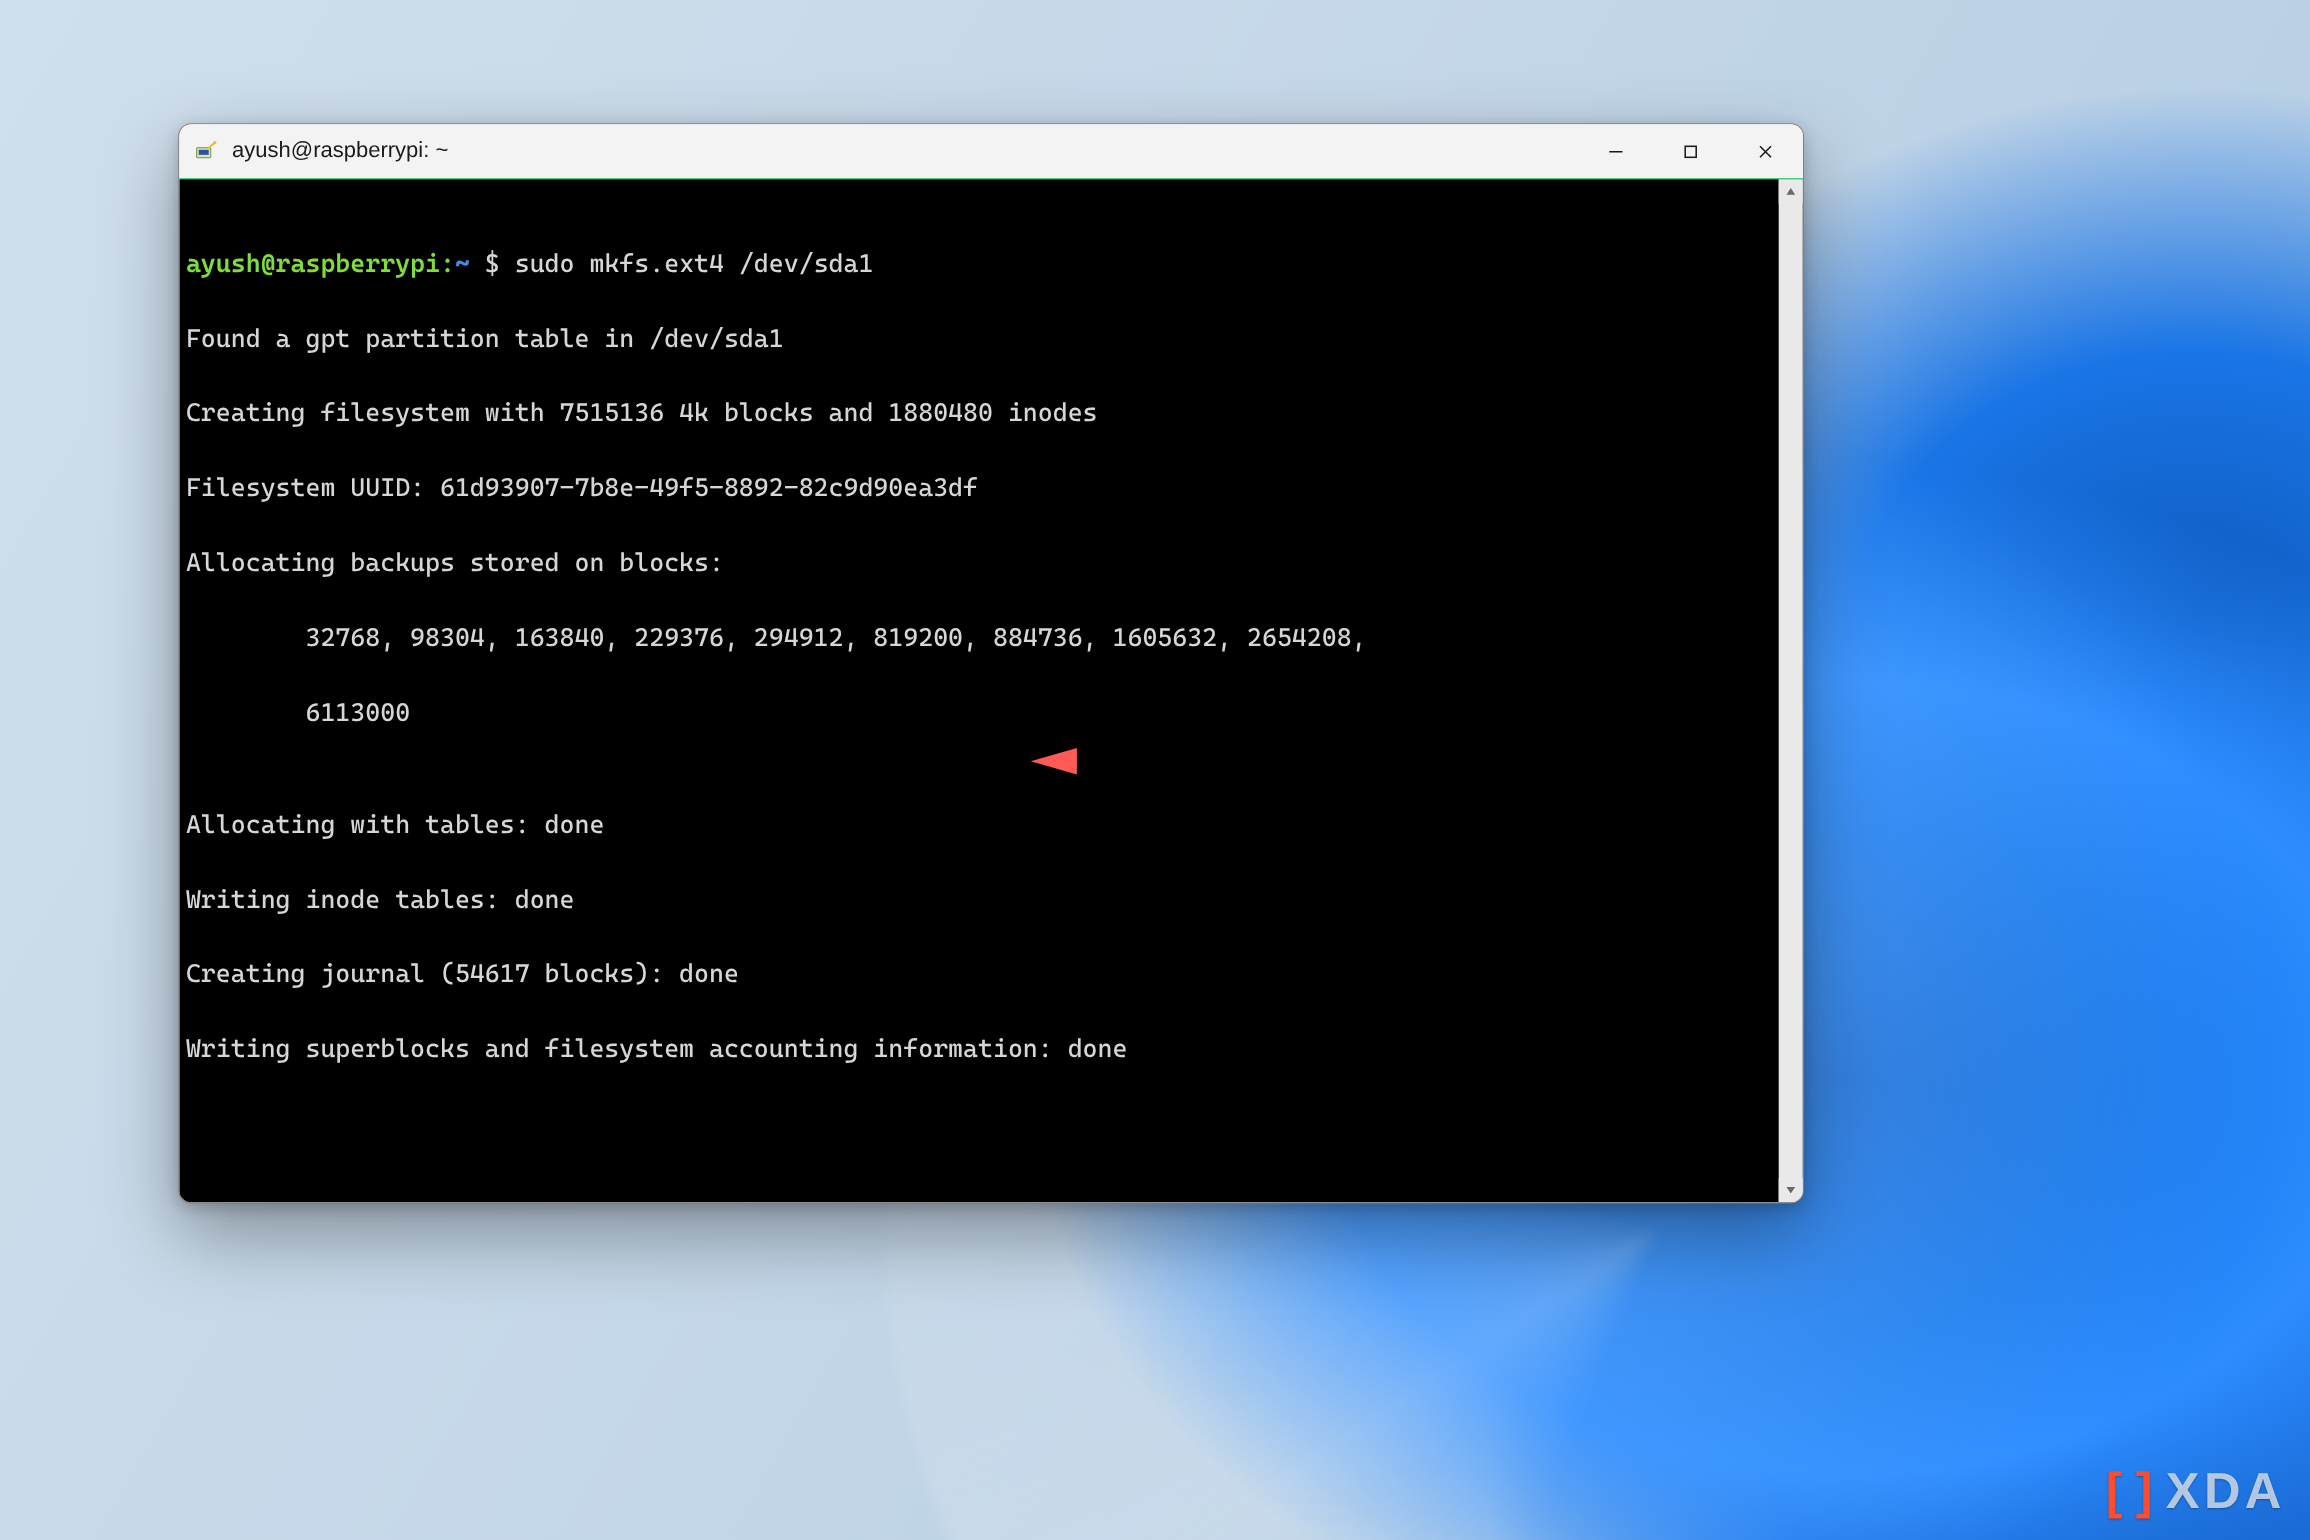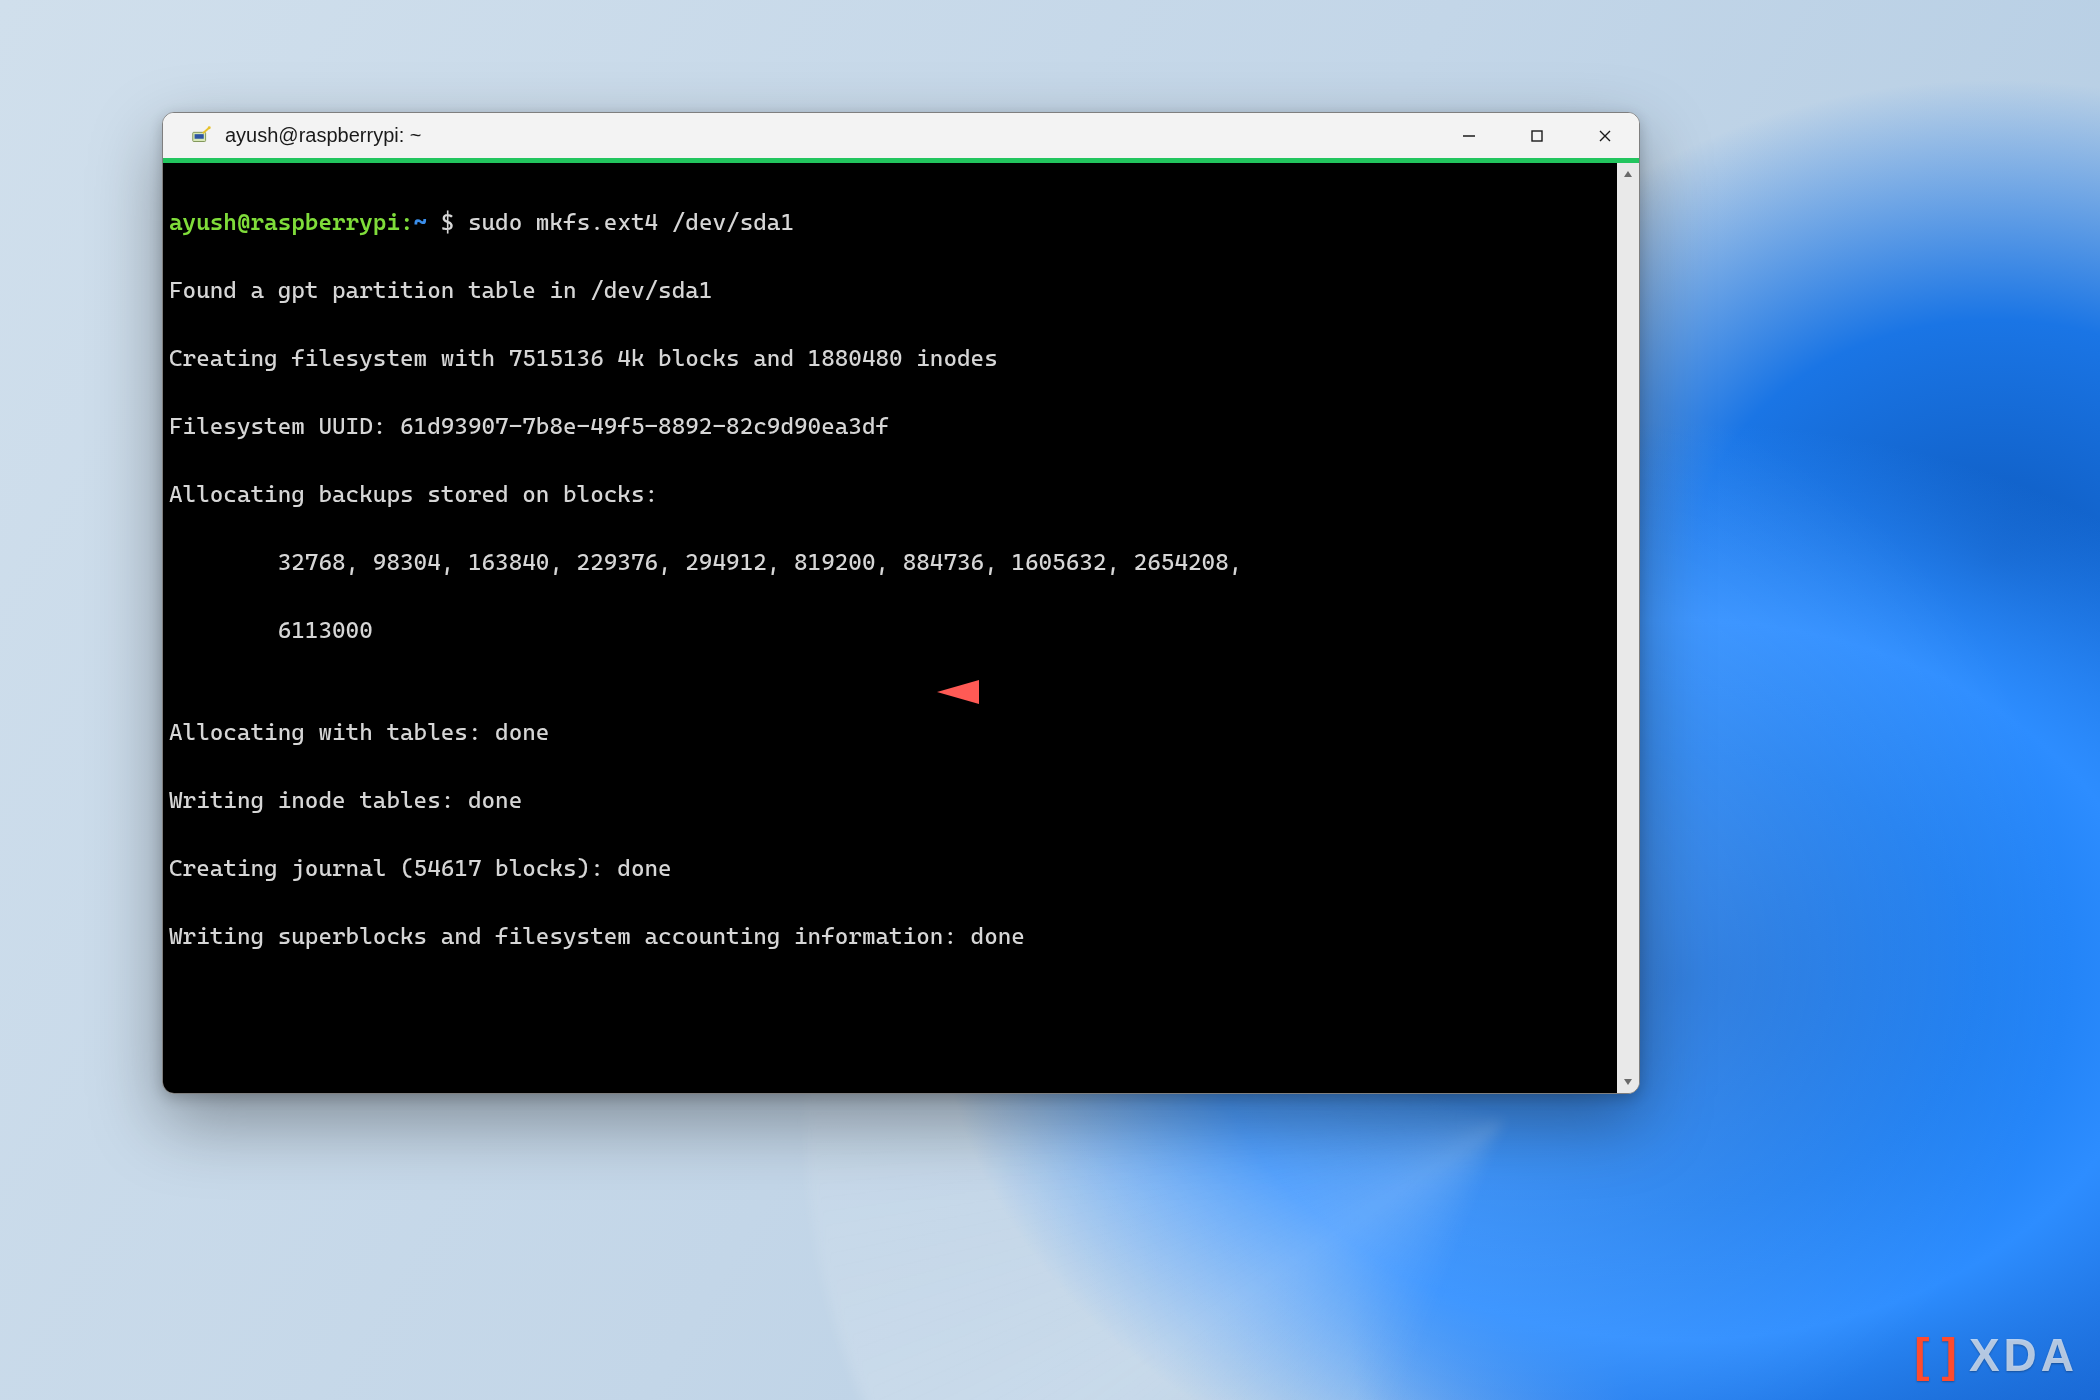--- a/index.html
+++ b/index.html
@@ -55,8 +55,8 @@
     height: 50px;
     background: #f3f3f3;
     display: flex; align-items: center;
-    padding-left: 26px;
-    border-bottom: 5px solid #22c55e;
+    padding-left: 12px;
+    border-bottom: 1px solid #22c55e;
     flex-shrink: 0;
   }
   .titlebar .icon {

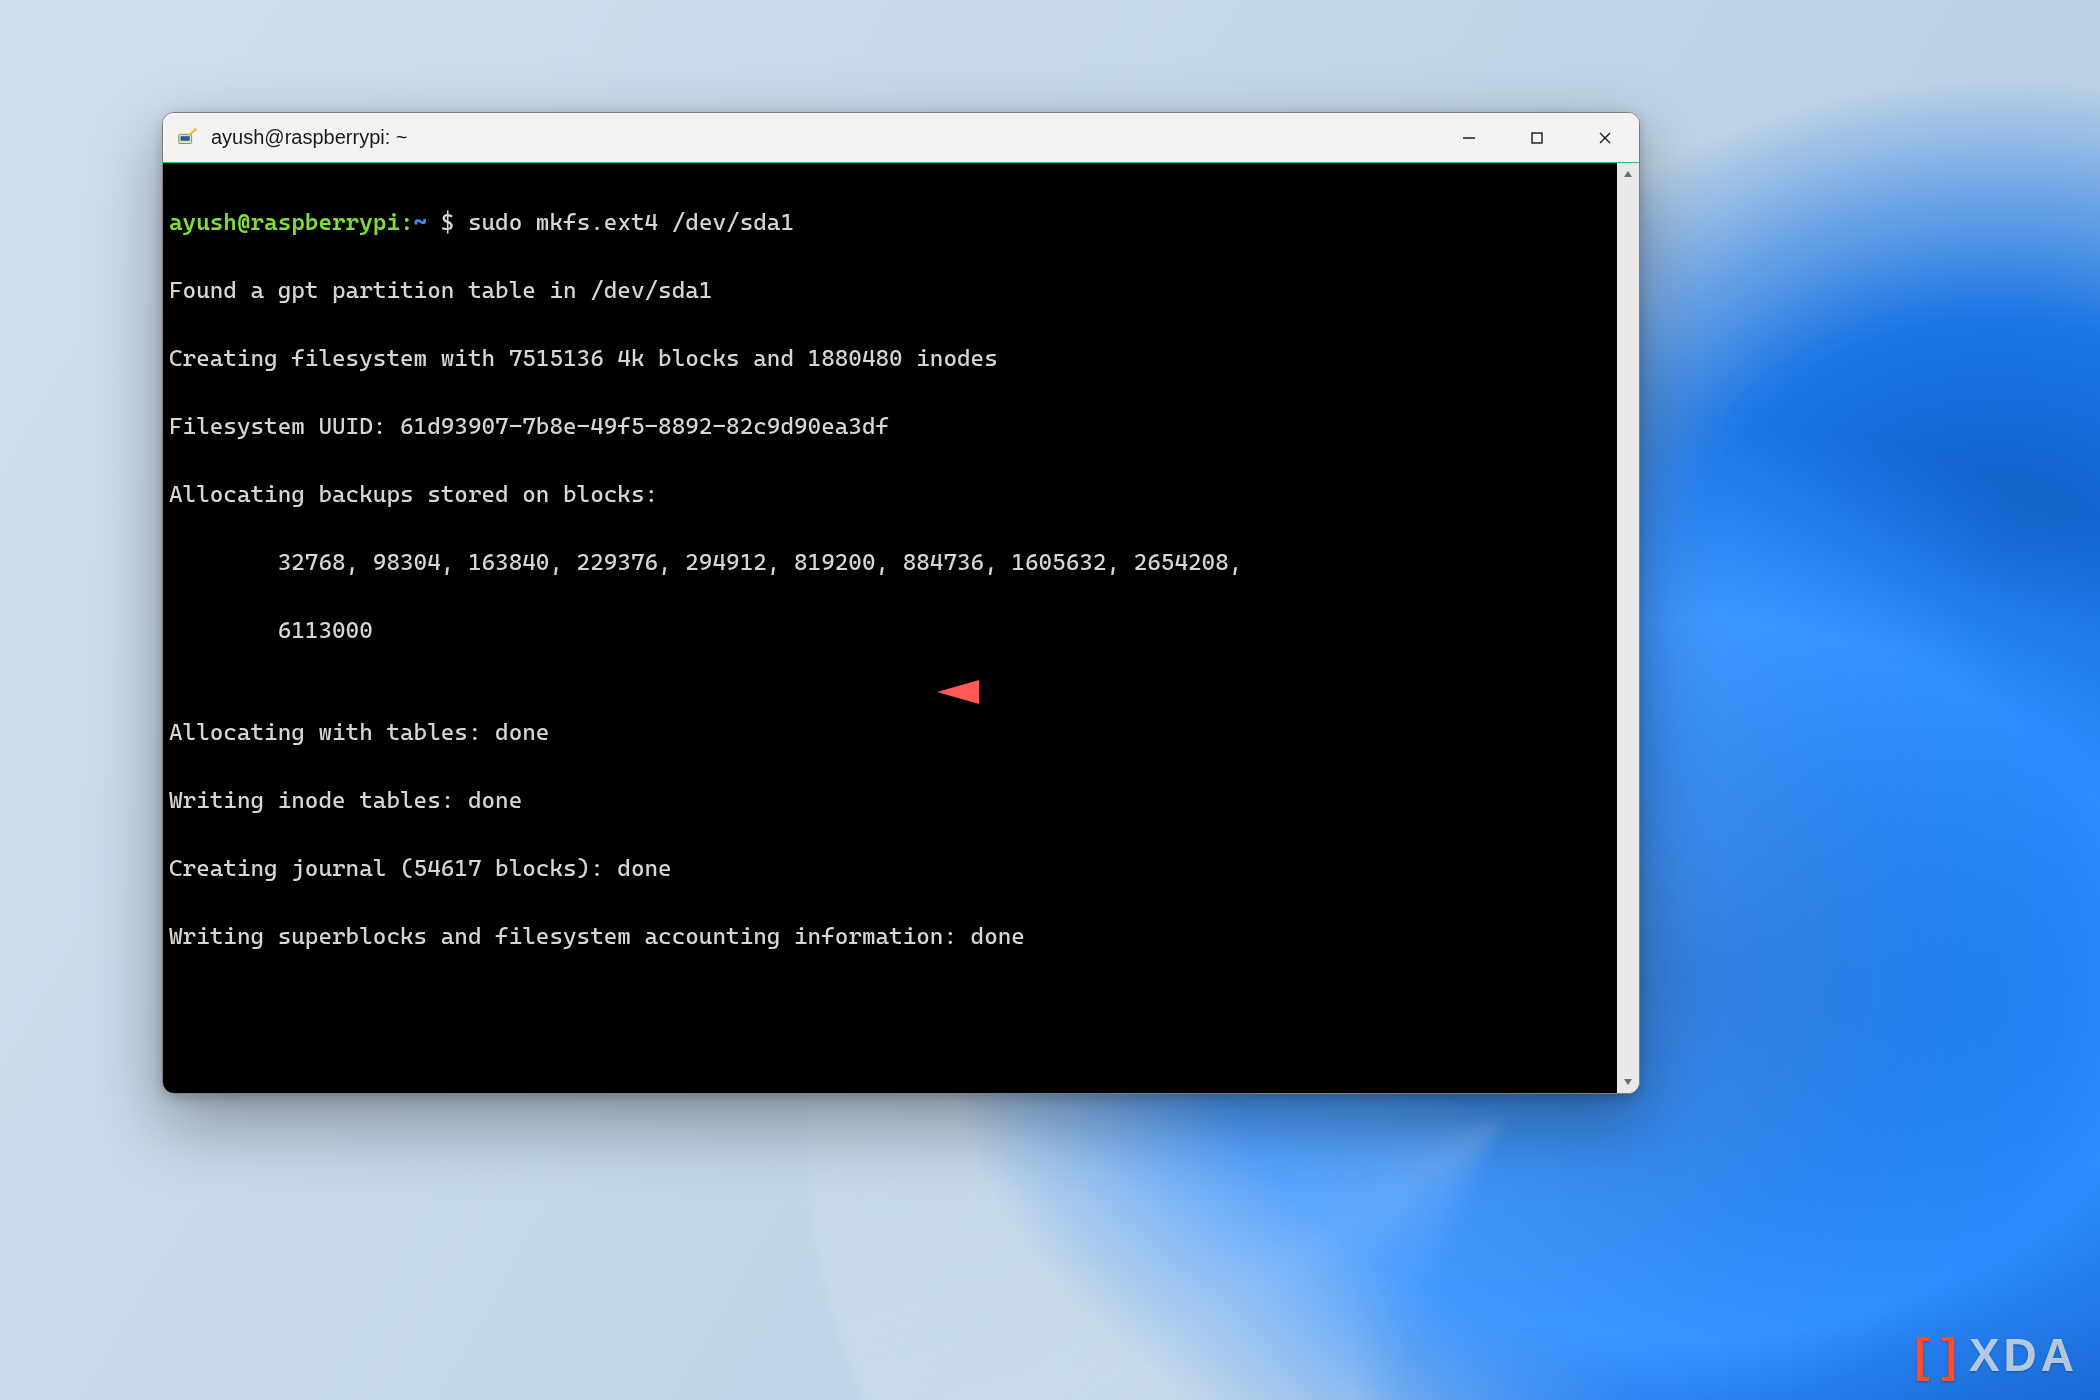--- a/index.html
+++ b/index.html
@@ -96,7 +96,7 @@
 
   .term {
     position: absolute; left: 0; top: 0; right: 22px; bottom: 0;
-    padding: 8px 6px 6px 6px;
+    padding: 26px 6px 6px 6px;
     font-family: "Cascadia Mono", "Consolas", "Menlo", monospace;
     font-size: 23.2px;
     line-height: 34px;

